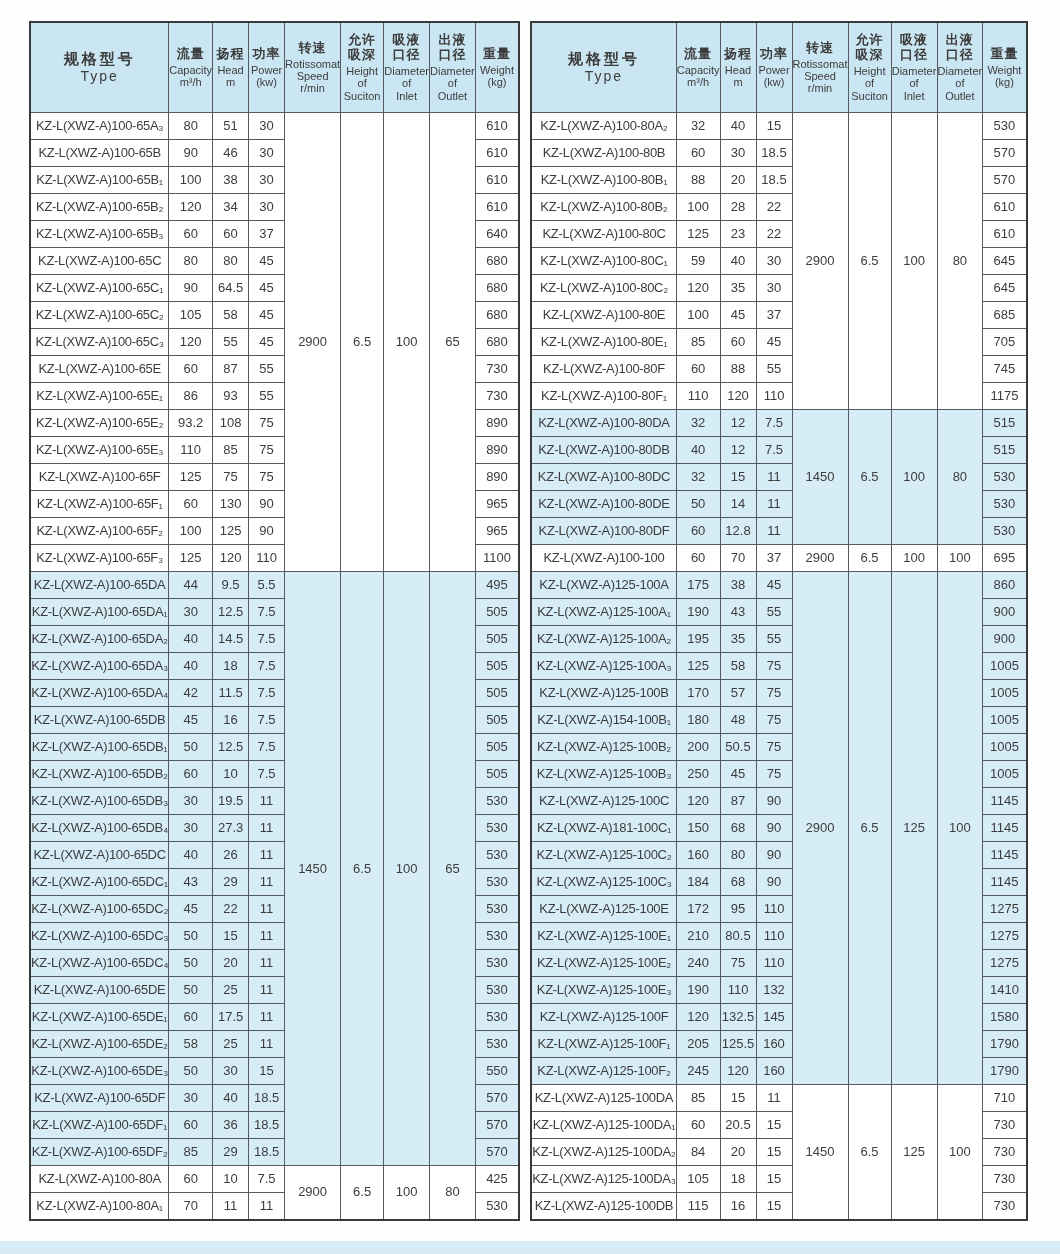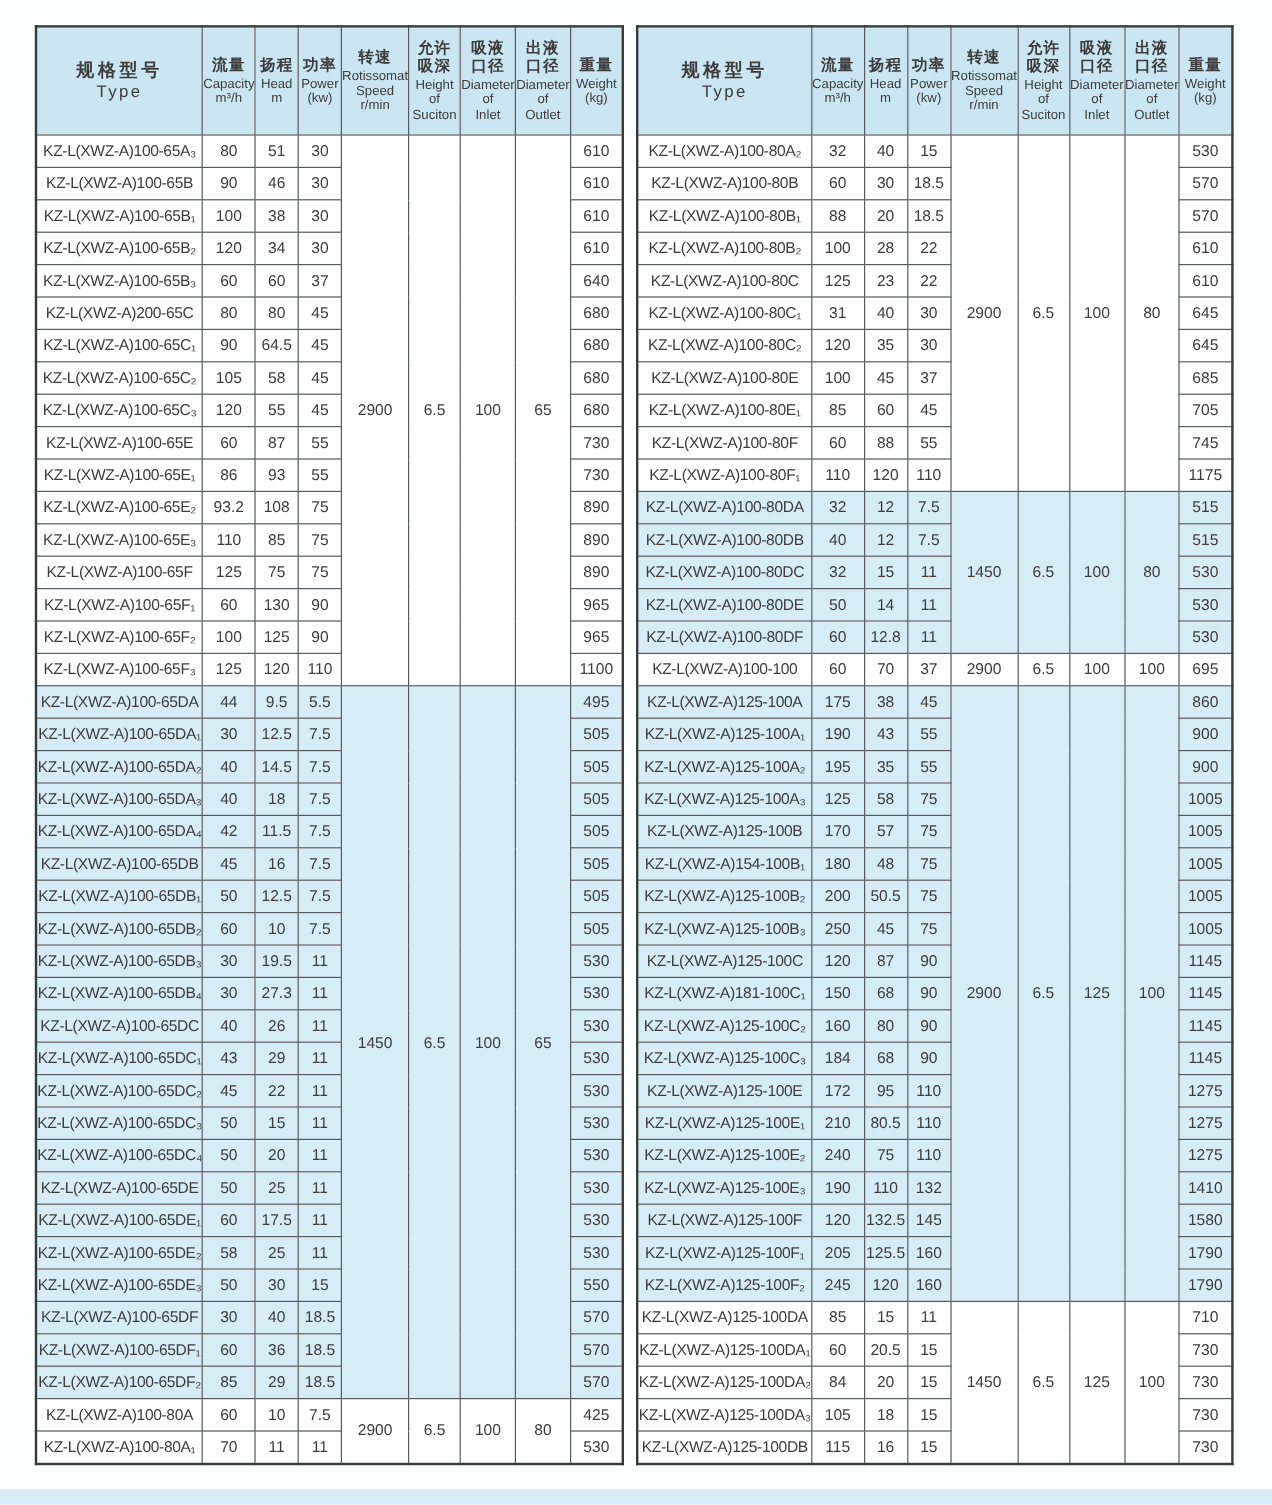--- a/index.html
+++ b/index.html
@@ -160,7 +160,7 @@
             <td class="num">640</td>
           </tr>
           <tr class="bg-white">
-            <td class="type-cell">KZ-L(XWZ-A)200-65C</td>
+            <td class="type-cell">KZ-L(XWZ-A)100-65C</td>
             <td class="num">80</td>
             <td class="num">80</td>
             <td class="num">45</td>

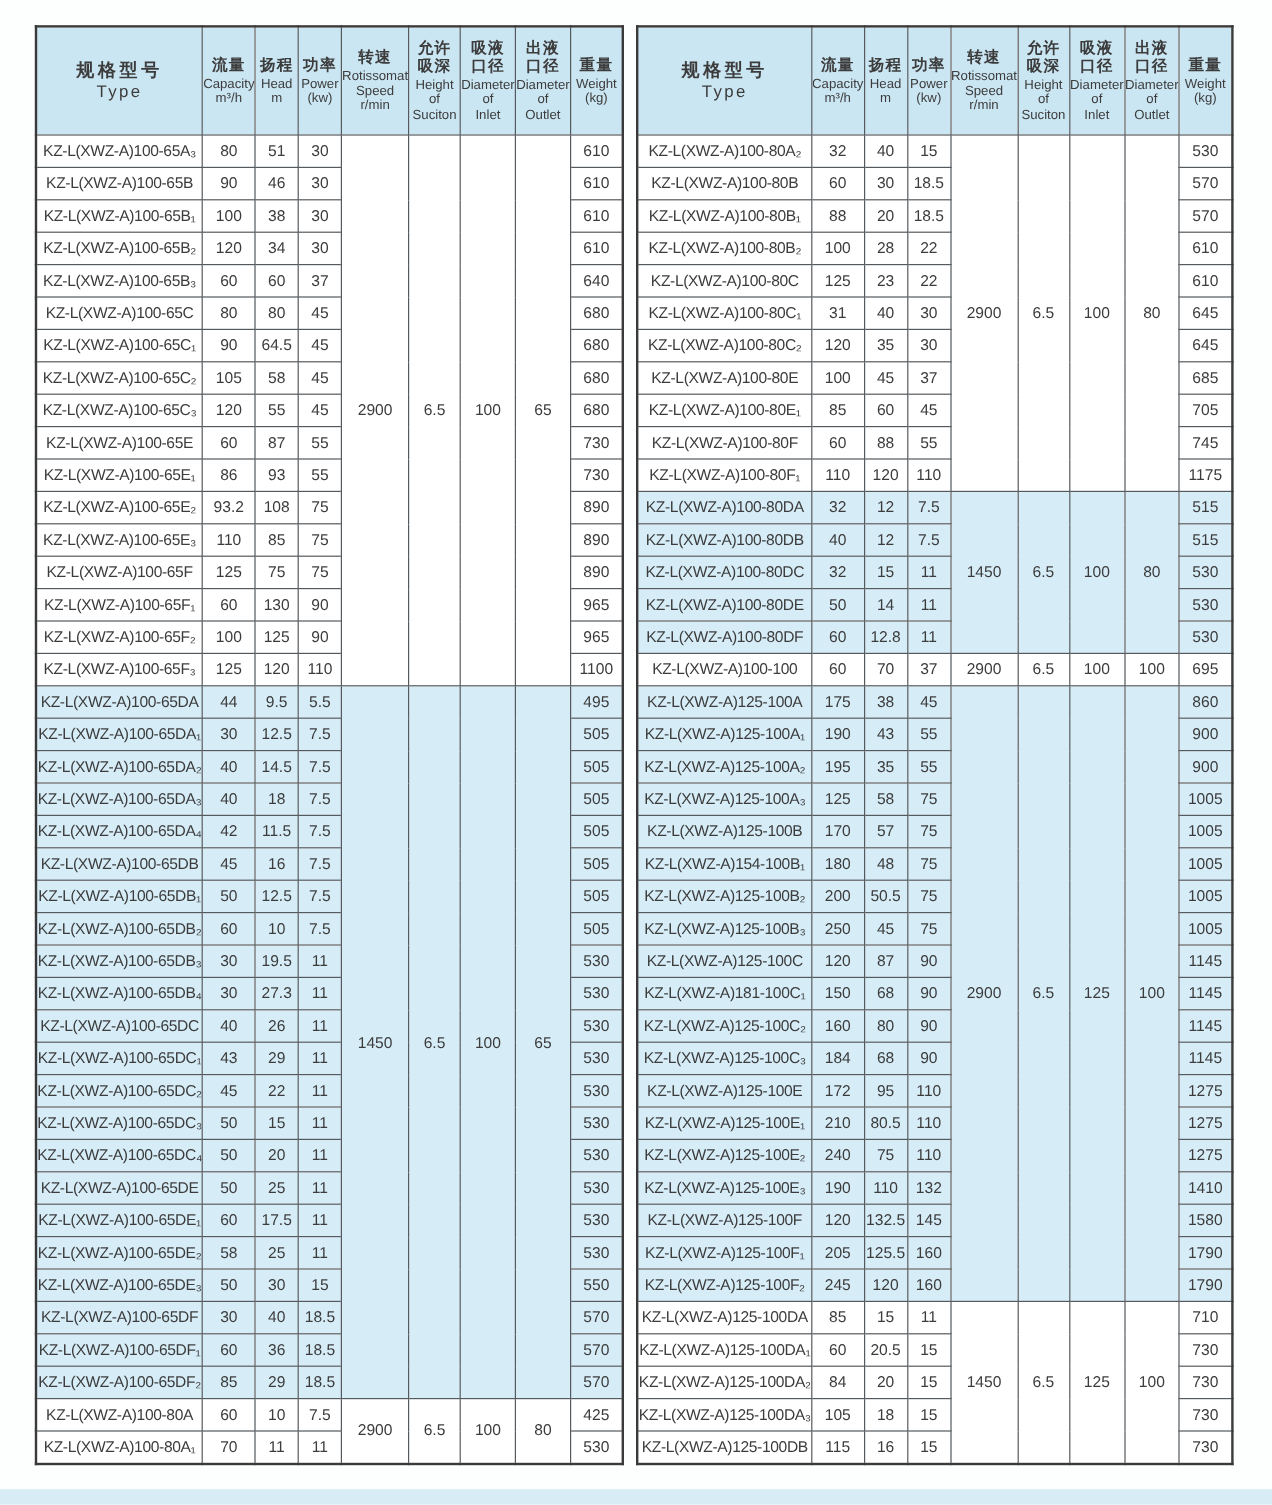--- a/index.html
+++ b/index.html
@@ -530,7 +530,7 @@
           </tr>
           <tr class="bg-white">
             <td class="type-cell">KZ-L(XWZ-A)100-80C₁</td>
-            <td class="num">31</td>
+            <td class="num">59</td>
             <td class="num">40</td>
             <td class="num">30</td>
             <td class="num">645</td>

